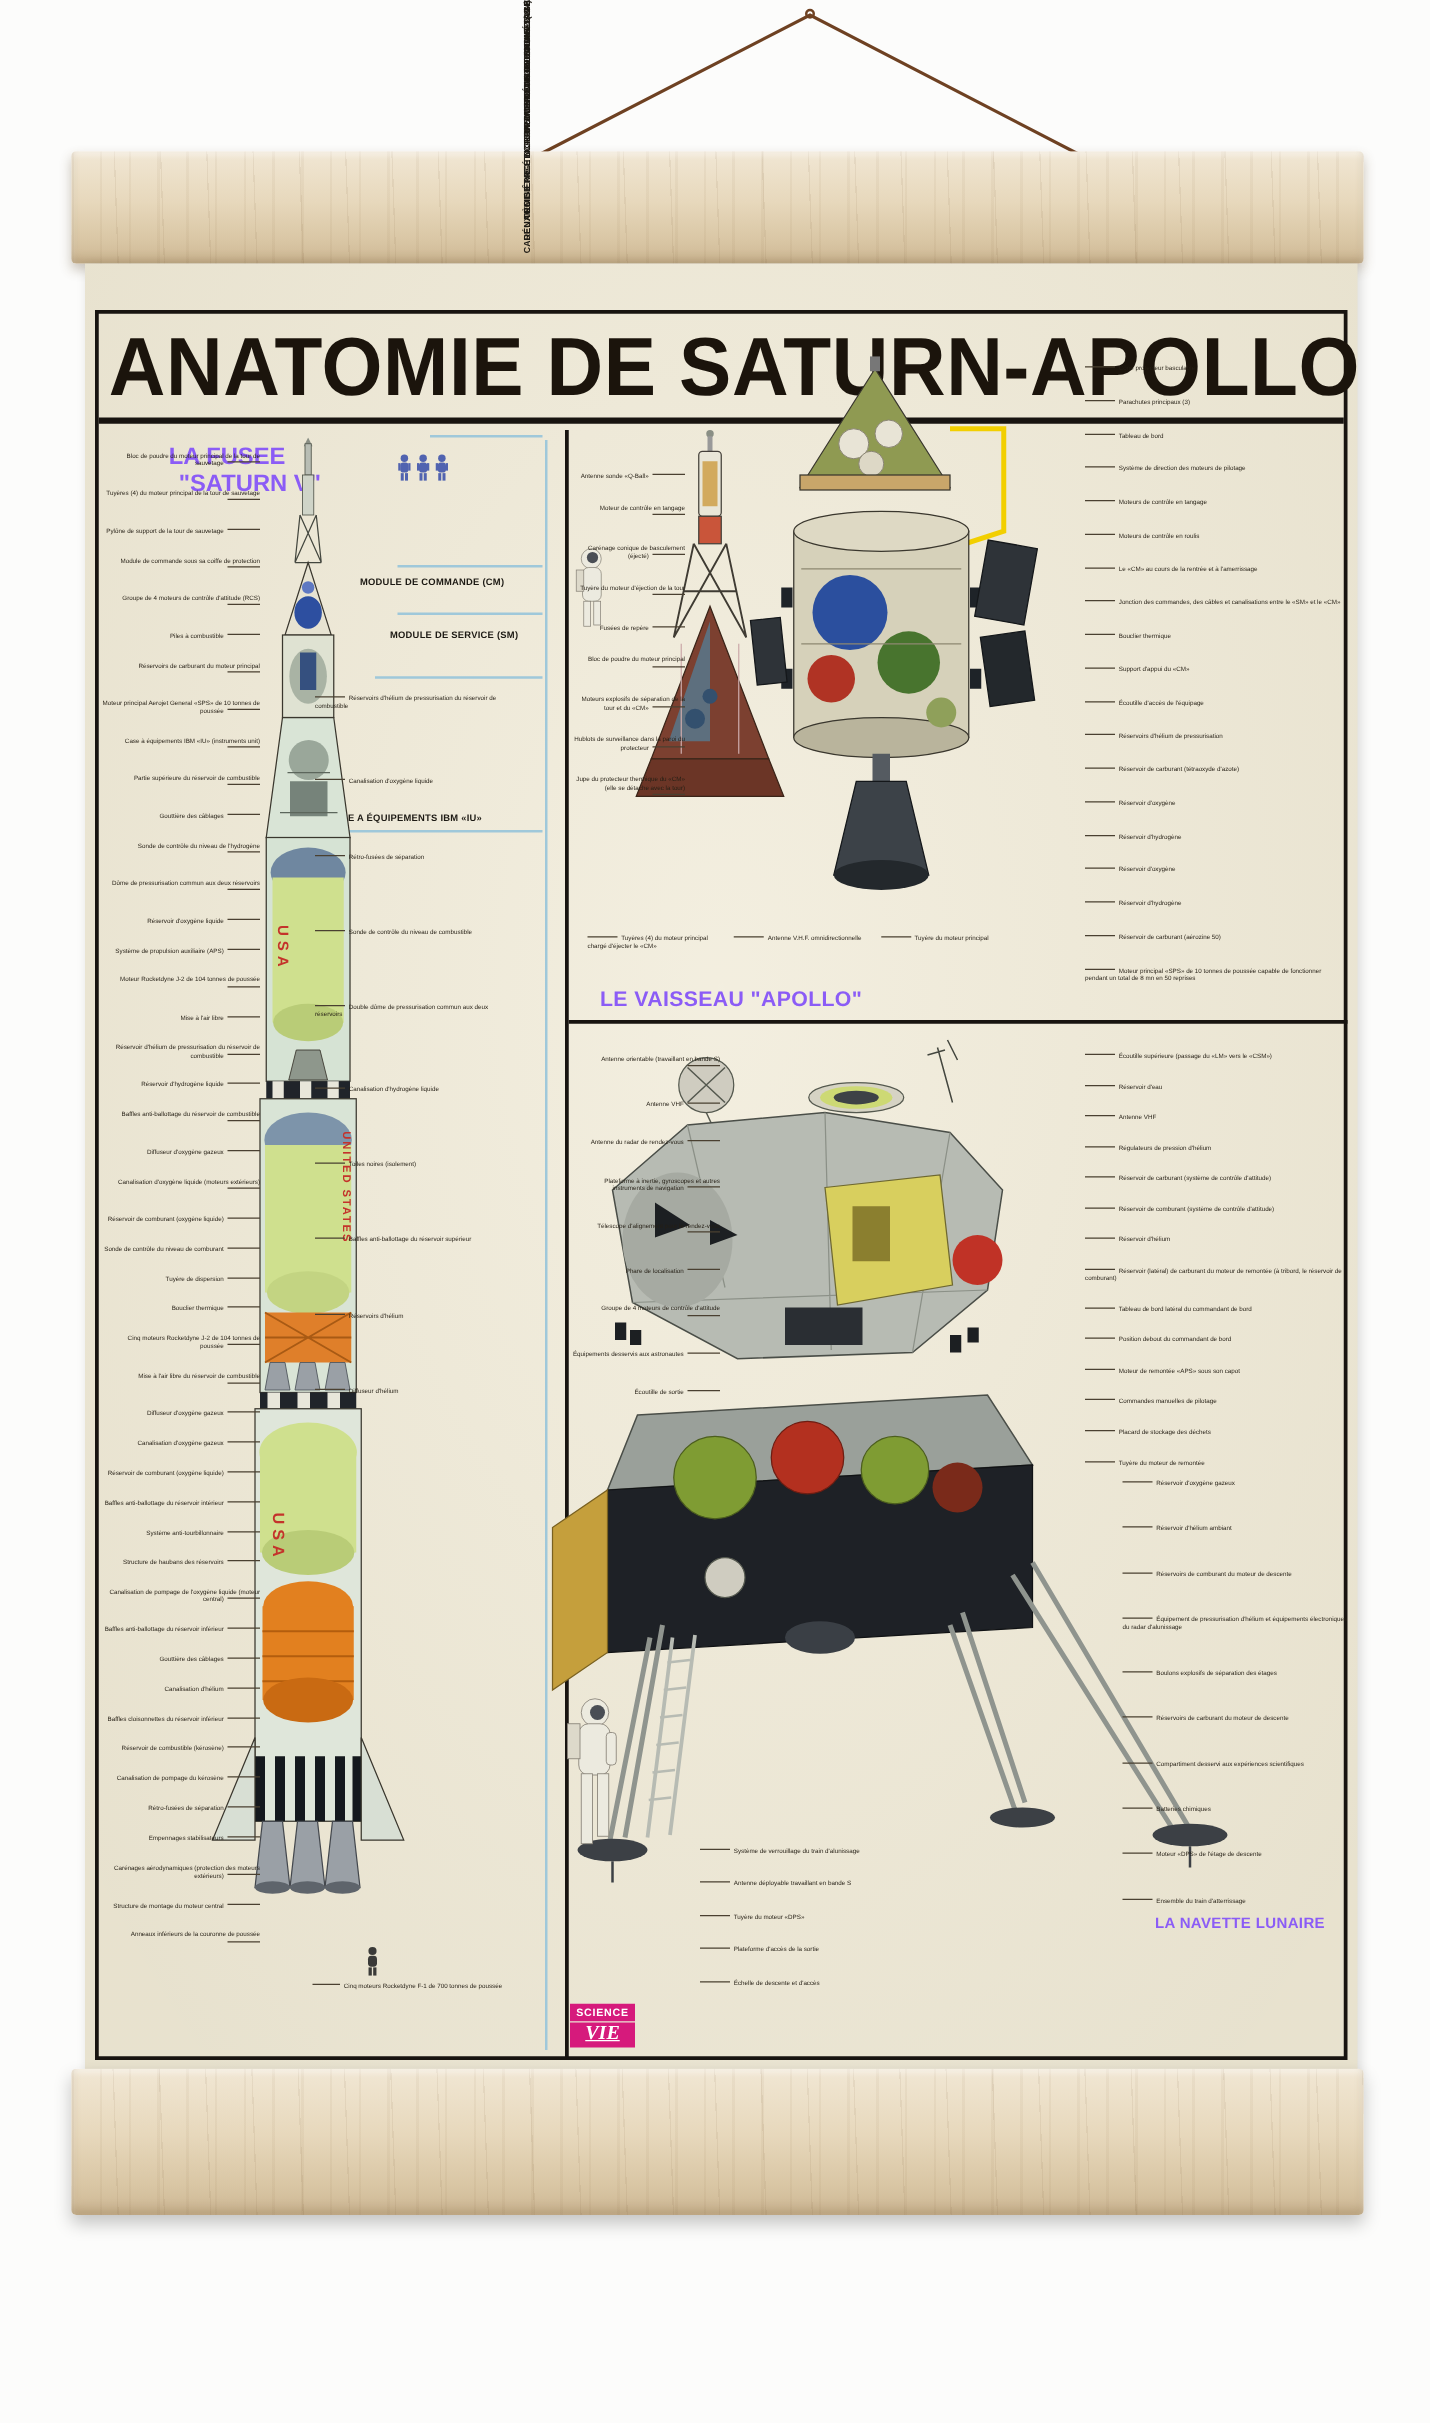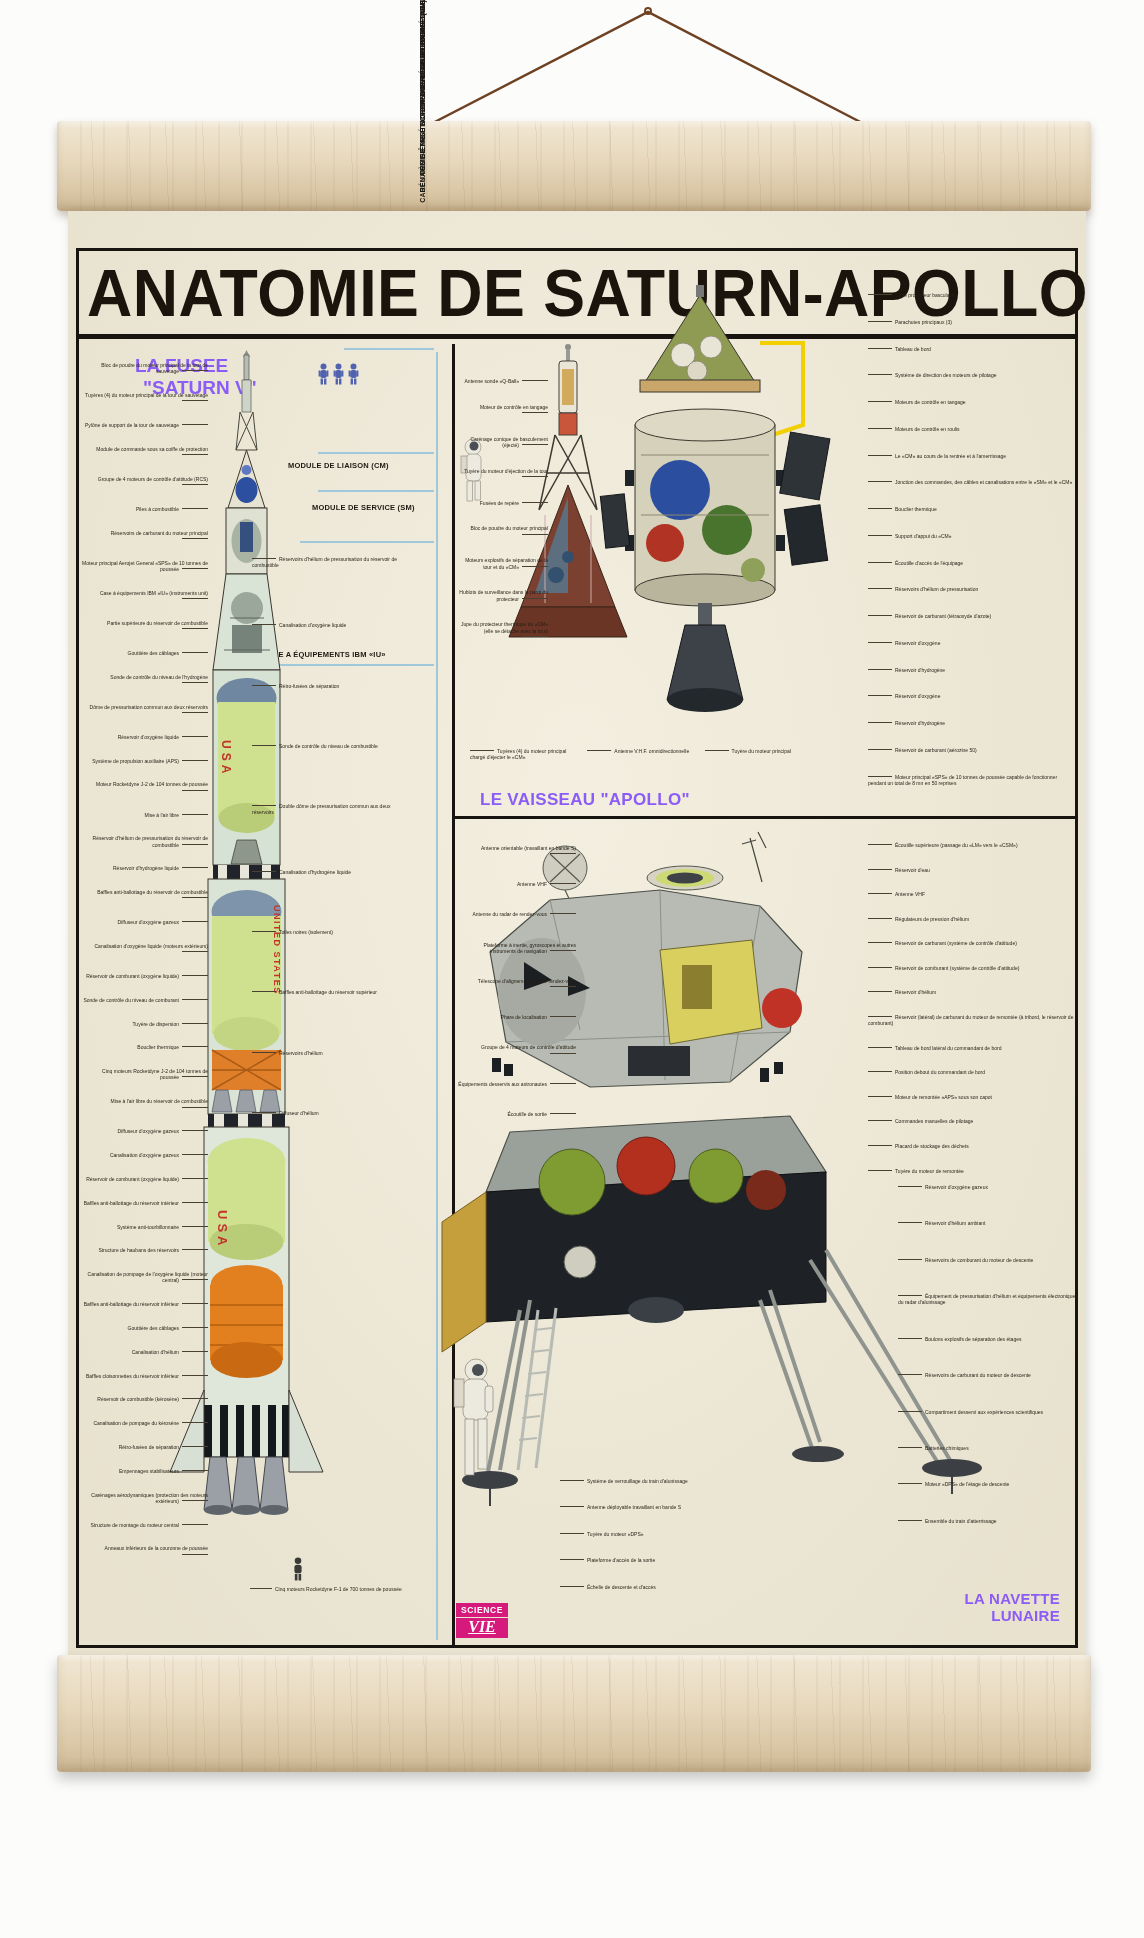--- a/index.html
+++ b/index.html
@@ -130,7 +130,7 @@
   <div class="vlabel">PREMIER ÉTAGE BOEING S-1C</div>
 
   <div class="blue" style="left:344px;top:348px;width:90px;"></div>
-  <div class="mod" style="left:288px;top:461px;width:142px;">MODULE DE LIAISON (CM)</div>
+  <div class="mod" style="left:288px;top:461px;width:142px;">MODULE DE COMMANDE (CM)</div>
   <div class="blue" style="left:318px;top:452px;width:116px;"></div>
   <div class="blue" style="left:318px;top:490px;width:116px;"></div>
   <div class="mod" style="left:312px;top:503px;width:134px;">MODULE DE SERVICE (SM)</div>

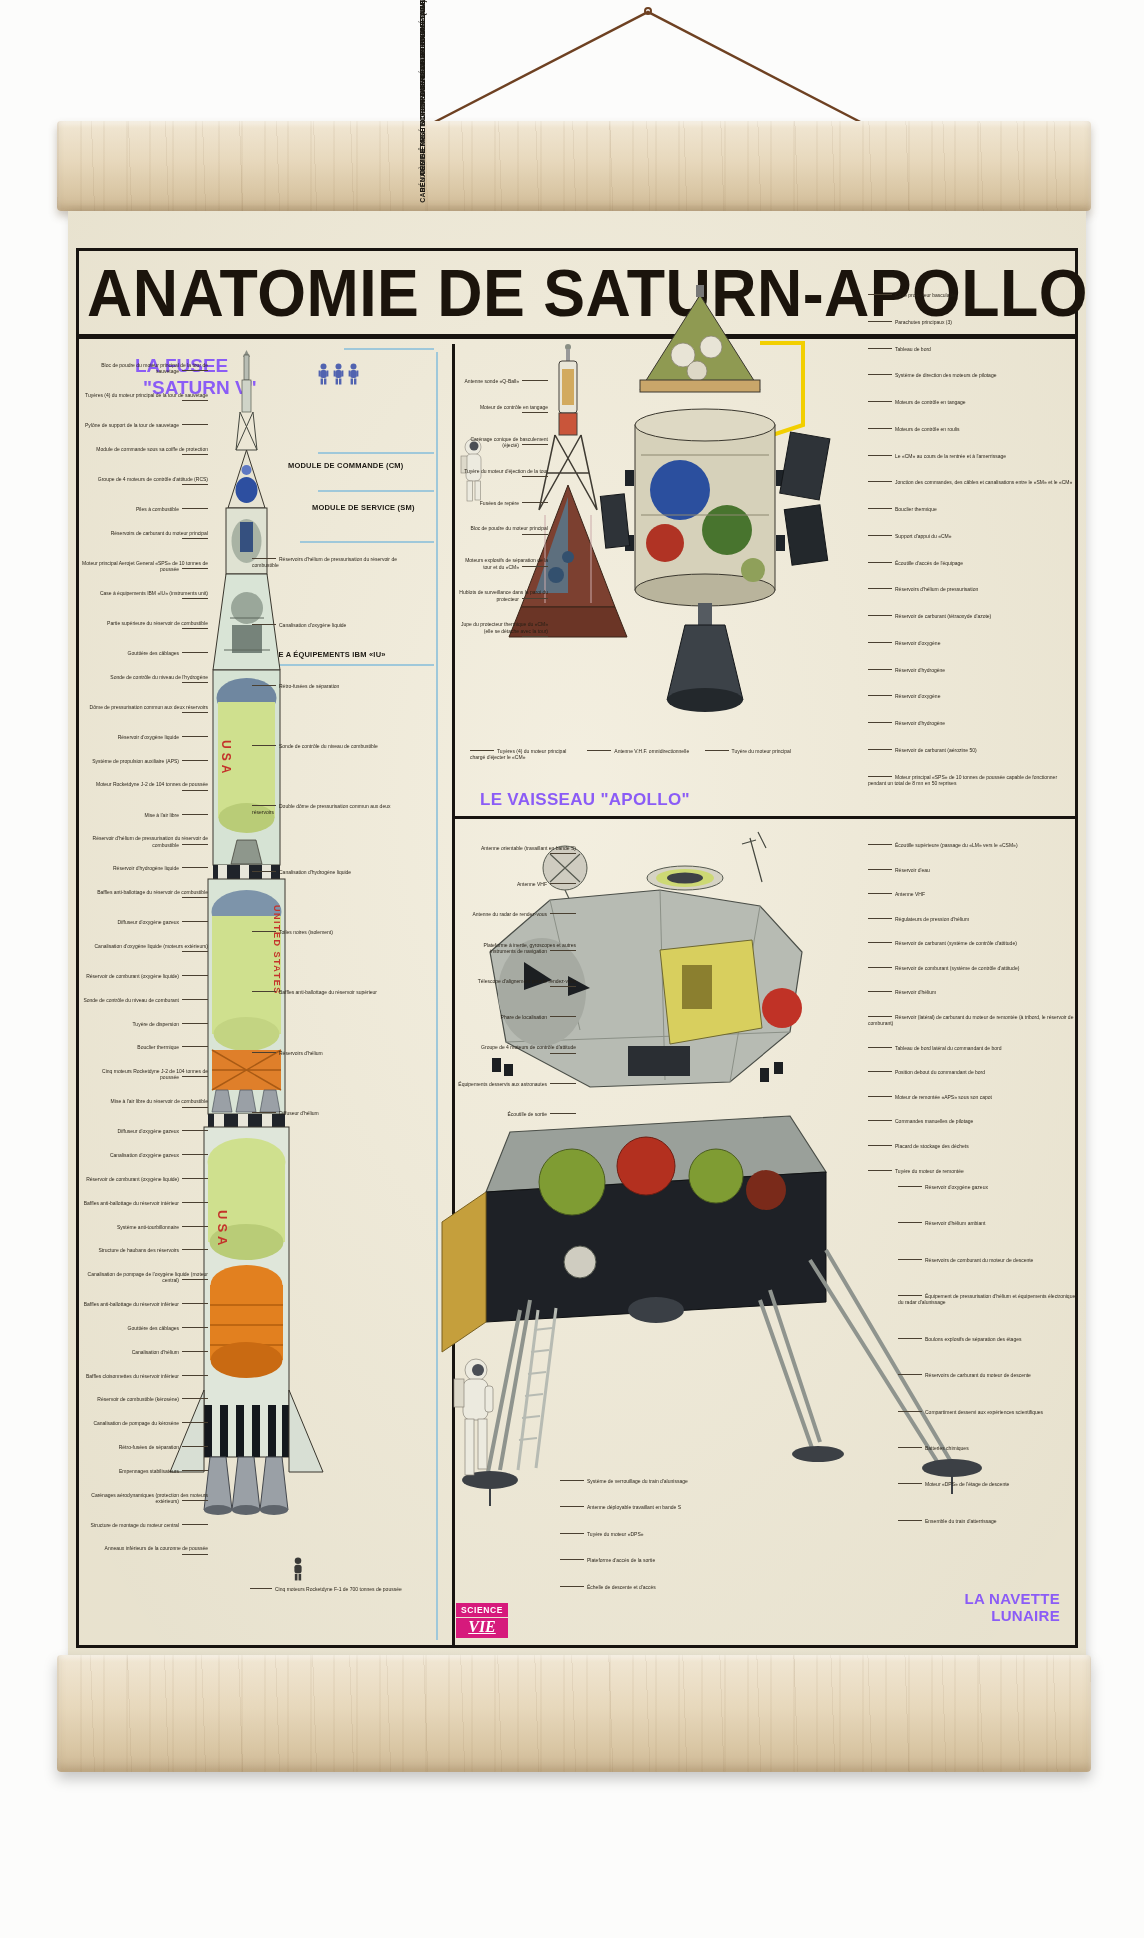--- a/index.html
+++ b/index.html
@@ -487,7 +487,7 @@
       <div class="callout">Échelle de descente et d'accès</div>
     </div>
 
-  <div class="h2" style="left:900px;top:1590px;width:160px;font-size:15px;text-align:right;letter-spacing:.3px;">LA NAVETTE LUNAIRE</div>
+  <div class="h2" style="left:900px;top:1531px;width:160px;font-size:12px;text-align:right;letter-spacing:.3px;">LA NAVETTE LUNAIRE</div>
 
   <div class="logo">
     <div class="l1">SCIENCE</div>

